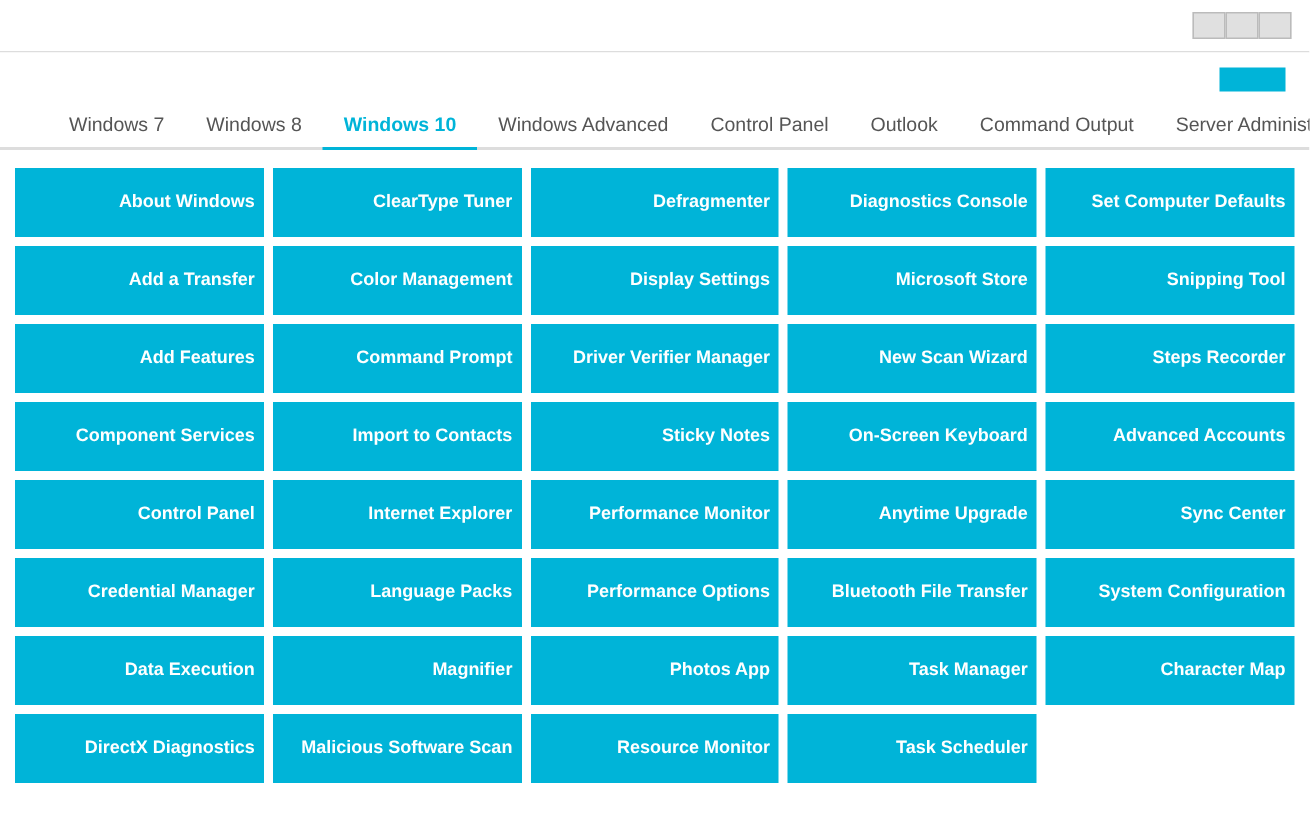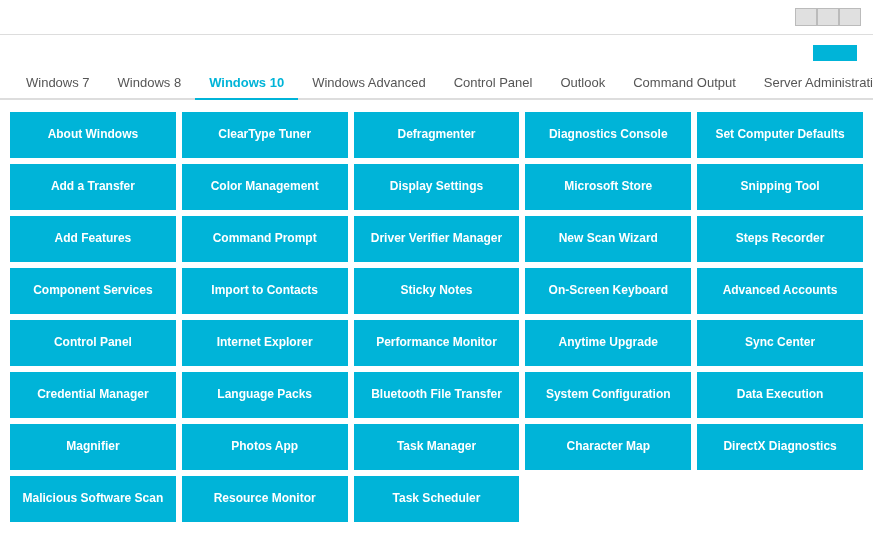--- a/index.html
+++ b/index.html
@@ -34,7 +34,7 @@
     
     .tab-bar {
       display: flex; border-bottom: 2px solid #ddd;
-      padding: 0 12px;
+      padding: 0 32px;
     }
     .tab {
       padding: 8px 14px; font-size: 13px; color: #555; cursor: pointer;

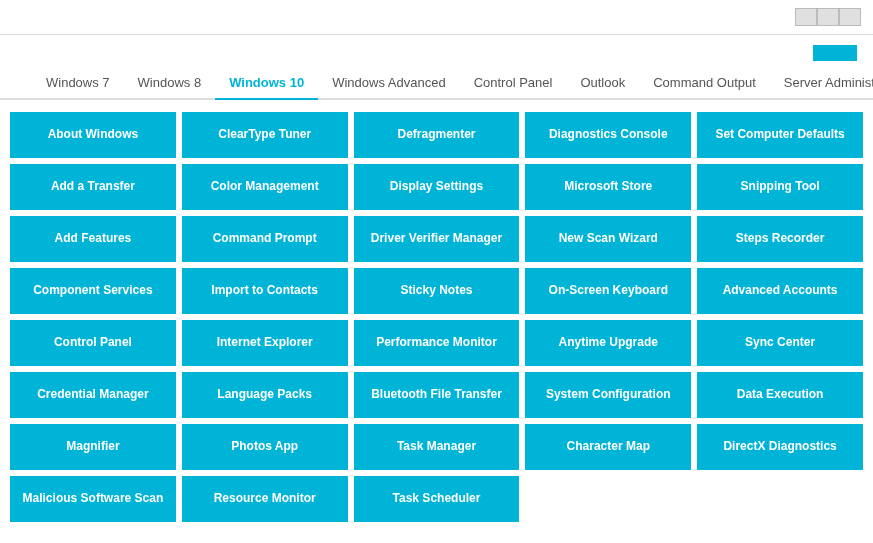--- a/index.html
+++ b/index.html
@@ -55,7 +55,7 @@
     .grid-btn {
       background: #00b4d8; color: #fff; border: none;
       padding: 14px 6px; font-size: 12px; font-weight: 600;
-      cursor: pointer; text-align: center; line-height: 1.3;
+      cursor: pointer; text-align: right; line-height: 1.3;
       min-height: 46px;
     }
   </style>

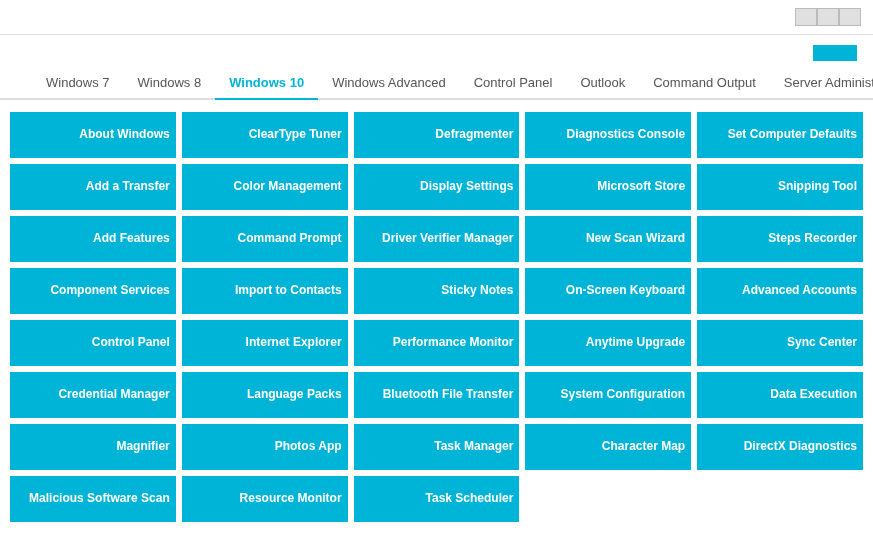--- a/index.html
+++ b/index.html
@@ -116,6 +116,7 @@
       <button class="grid-btn">Sync Center</button>
       <button class="grid-btn">Credential Manager</button>
       <button class="grid-btn">Language Packs</button>
+      <button class="grid-btn">Performance Options</button>
       <button class="grid-btn">Bluetooth File Transfer</button>
       <button class="grid-btn">System Configuration</button>
       <button class="grid-btn">Data Execution</button>

